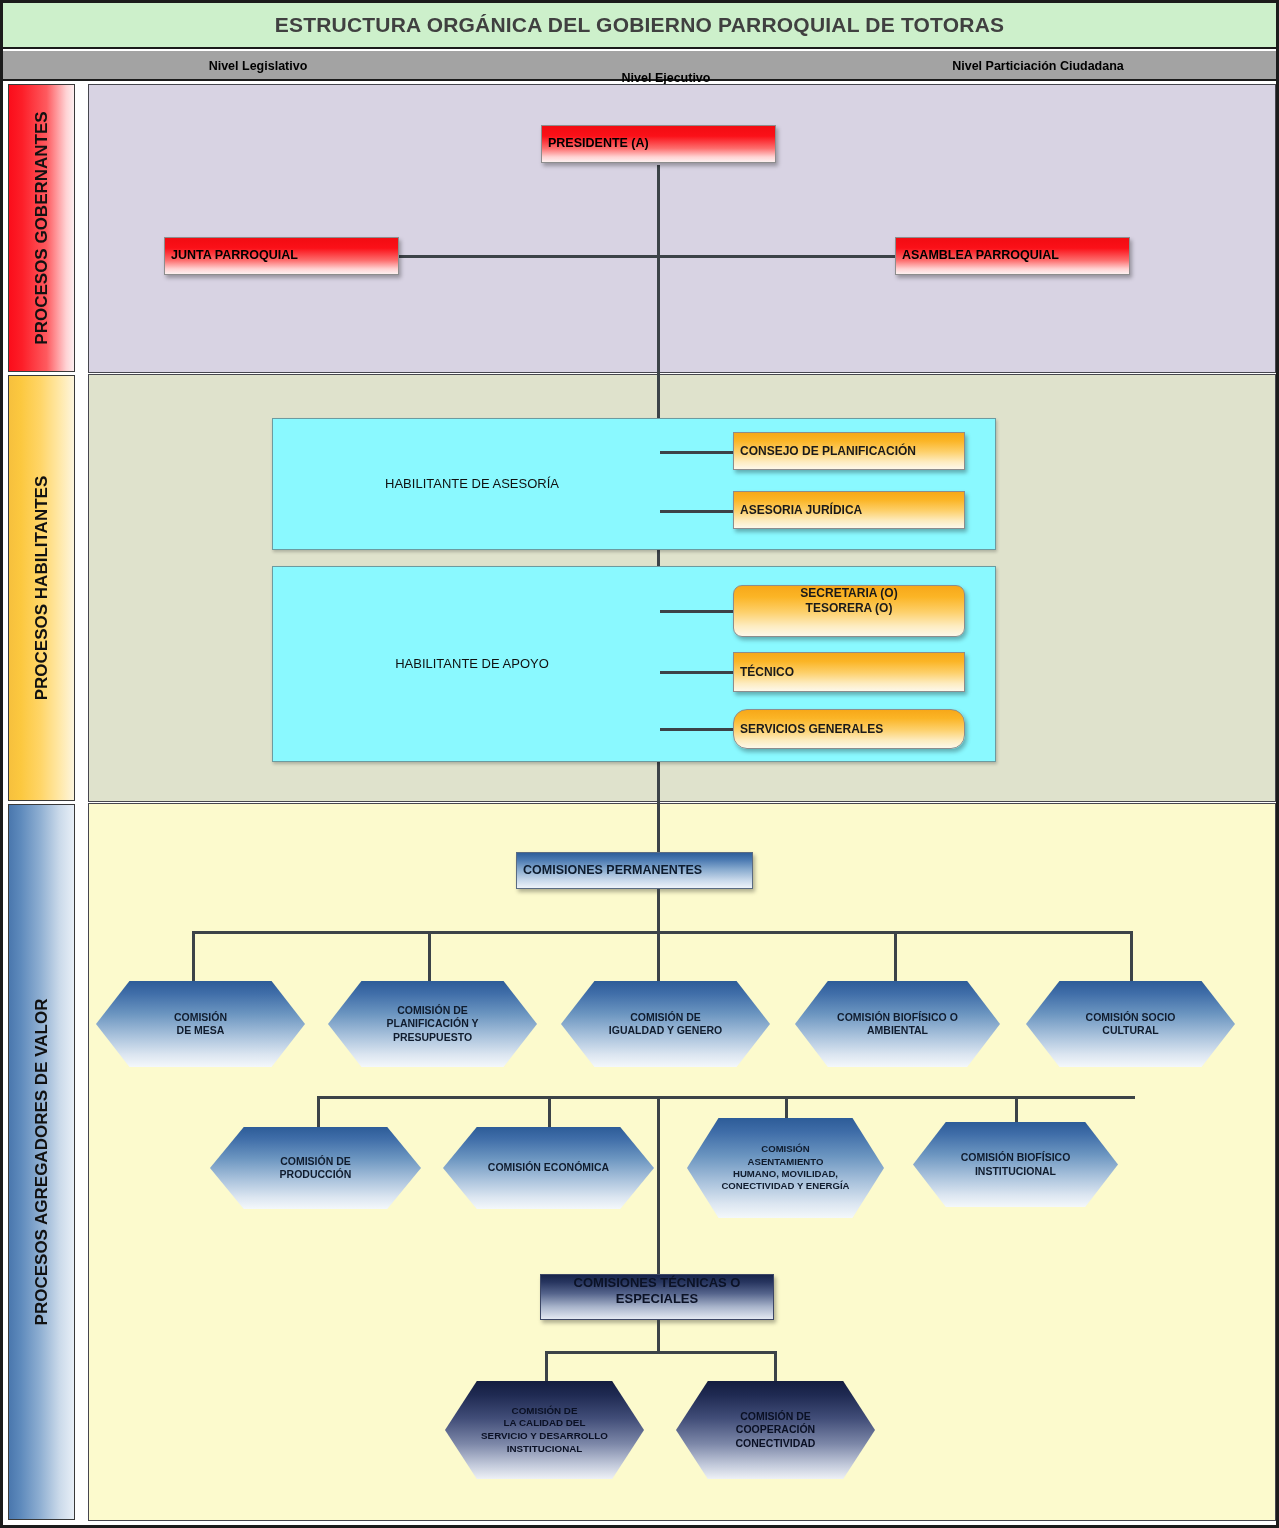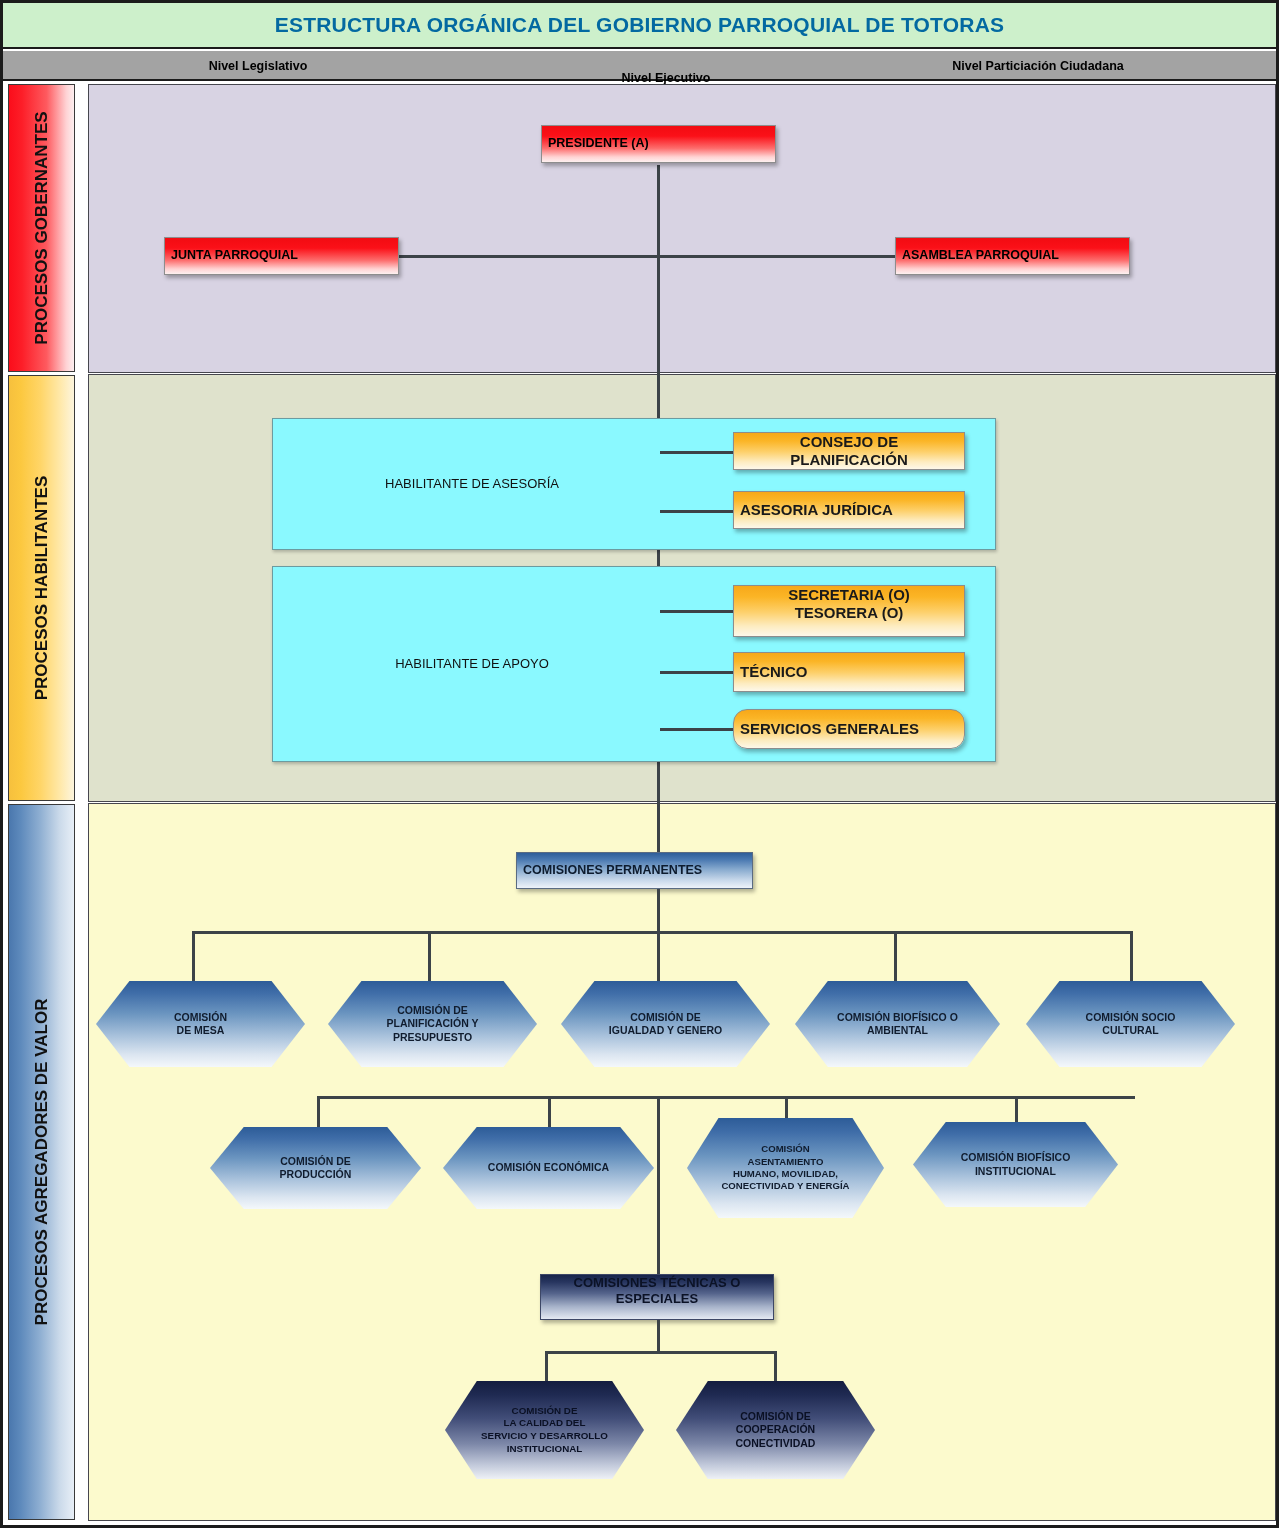--- a/index.html
+++ b/index.html
@@ -16,7 +16,7 @@
   .title-bar{position:absolute;left:3px;top:3px;width:1273px;height:46px;
       background:#cdf0cb;border-bottom:2px solid #1b1b1b;box-sizing:border-box;
       display:flex;align-items:center;justify-content:center;}
-  .title-bar .title-txt{font-size:21px;font-weight:bold;color:#0369a1;letter-spacing:.2px;
+  .title-bar .title-txt{font-size:21px;font-weight:bold;color:#404040;letter-spacing:.2px;
       text-align:center;white-space:nowrap;}
 
   

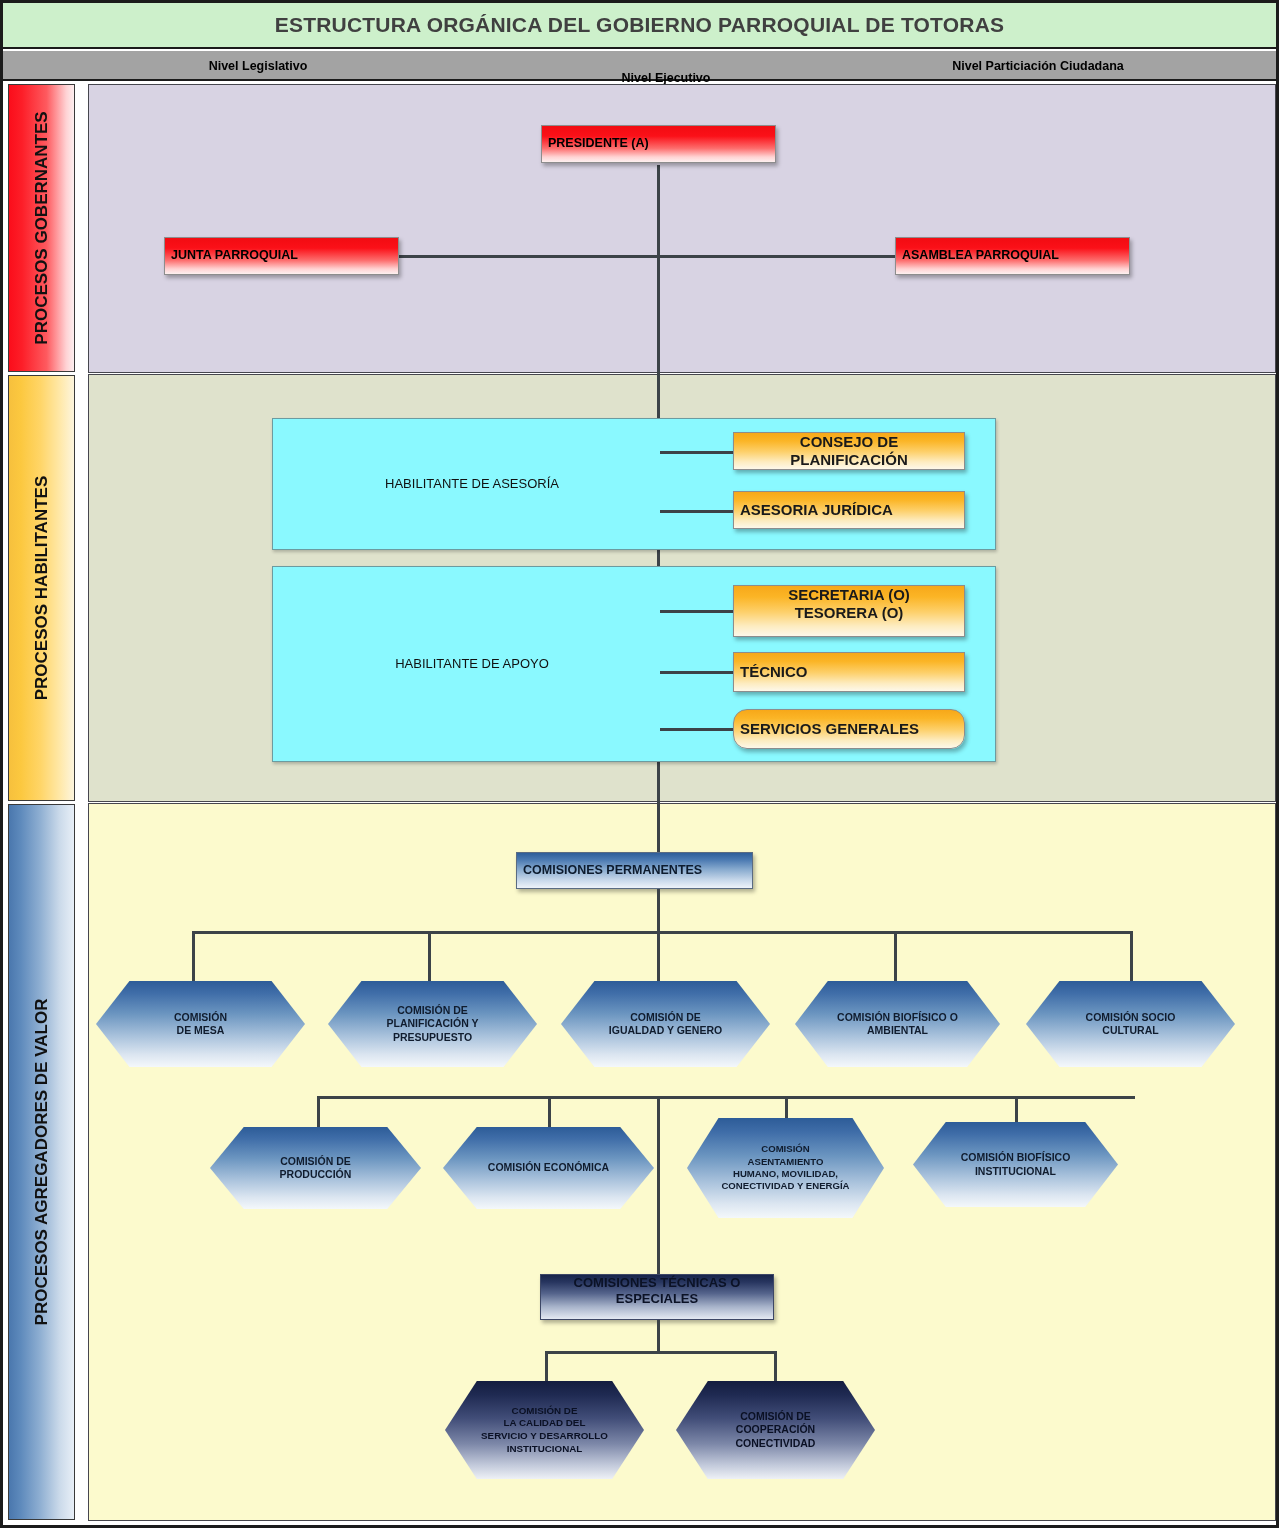--- a/index.html
+++ b/index.html
@@ -61,7 +61,7 @@
   .red{background:linear-gradient(to bottom,#f20c12 0%,#fb1018 28%,#fd6d6d 62%,#ffd3d3 86%,#fdf0f0 100%);
       color:#000;font-size:12.5px;font-weight:bold;}
   .orange{background:linear-gradient(to bottom,#f7a819 0%,#fbb526 22%,#fdd06b 52%,#fdecc0 80%,#fdf8ea 100%);
-      color:#1a1a1a;font-size:15px;font-weight:bold;}
+      color:#1a1a1a;font-size:12px;font-weight:bold;}
   .cyan{background:#8af9ff;border:1px solid #6c9ba0;color:#111;font-size:13px;font-weight:normal;
       box-shadow:1px 2px 3px rgba(0,0,0,.22);}
   .blue-box{background:linear-gradient(to bottom,#2f5e99 0%,#4877b0 18%,#86a9ce 46%,#c5d6e9 76%,#eef3f9 100%);

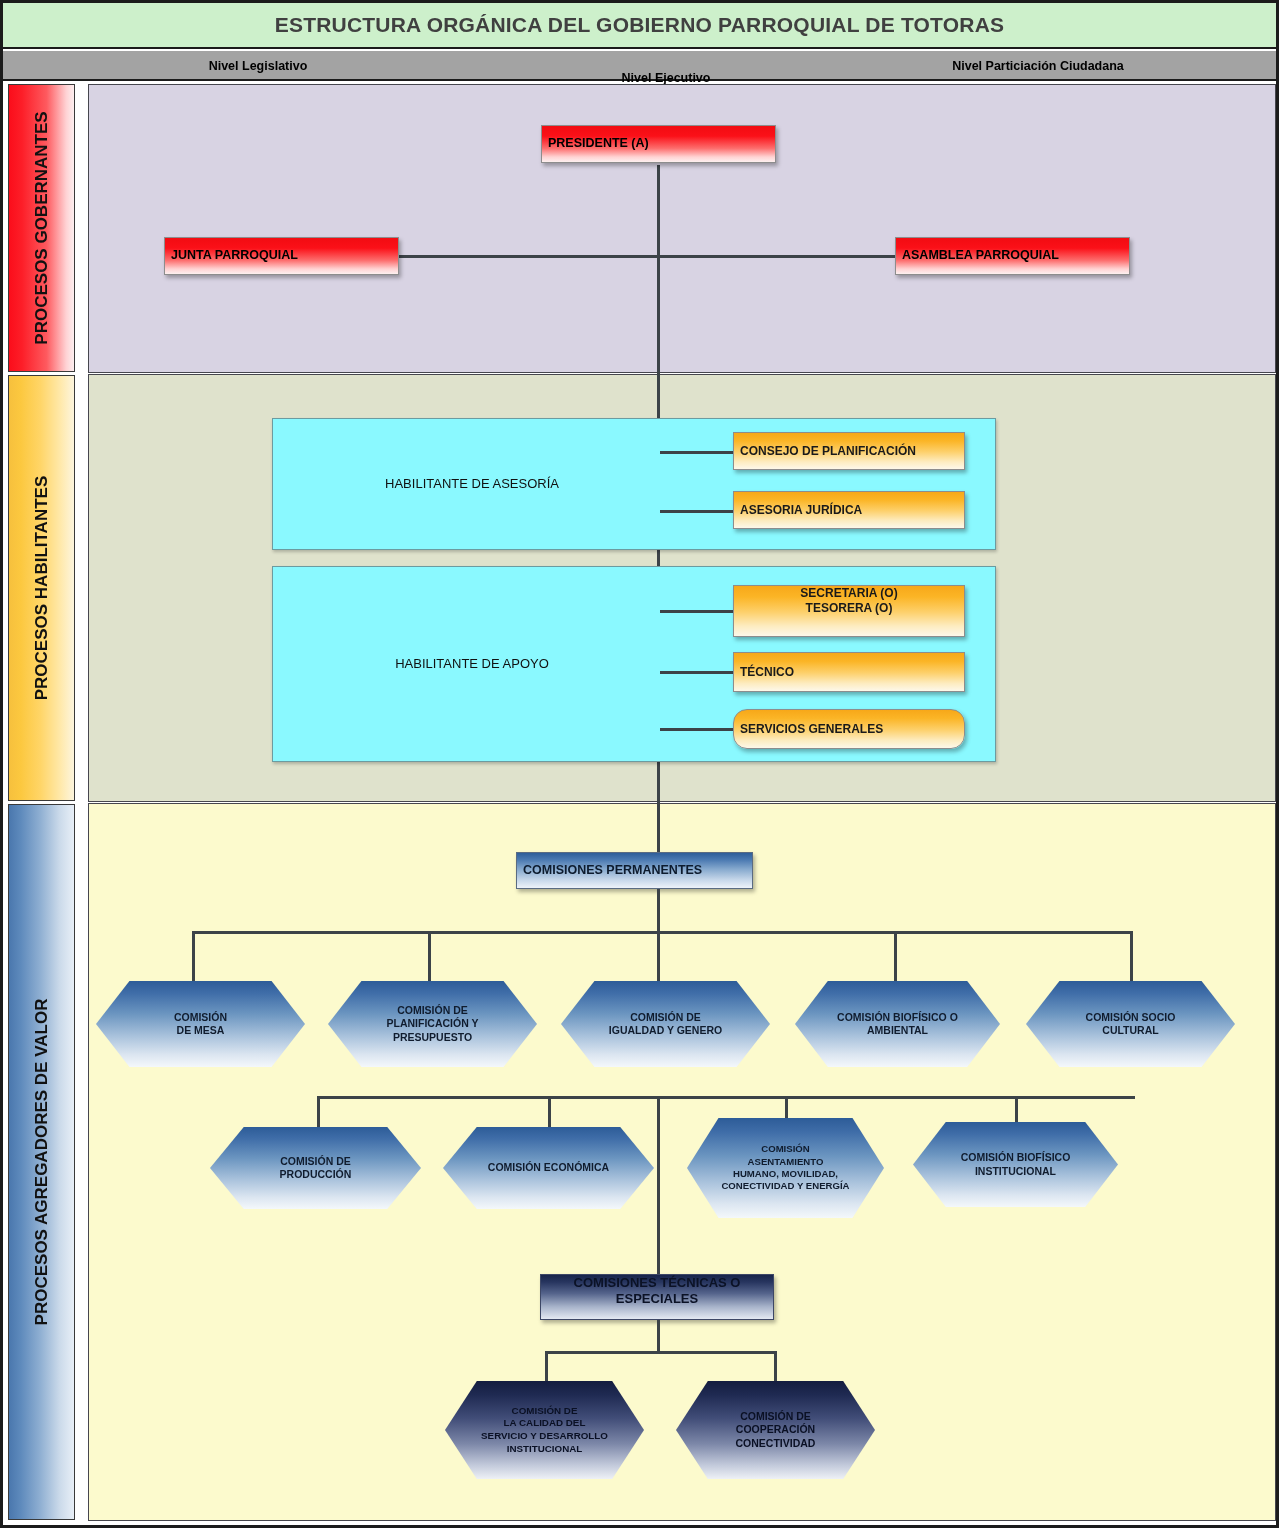--- a/index.html
+++ b/index.html
@@ -144,7 +144,7 @@
   <div class="ln h" style="left:660px;top:671px;width:74px;"></div>
   <div class="ln h" style="left:660px;top:728px;width:74px;"></div>
 
-  <div class="node orange" style="left:733px;top:585px;width:232px;height:52px;flex-direction:column;">
+  <div class="node orange" style="left:733px;top:585px;width:232px;height:52px;flex-direction:column;border-radius:9px;">
     <span class="lbl">SECRETARIA (O)</span>
     <span class="lbl">TESORERA (O)</span>
   </div>

